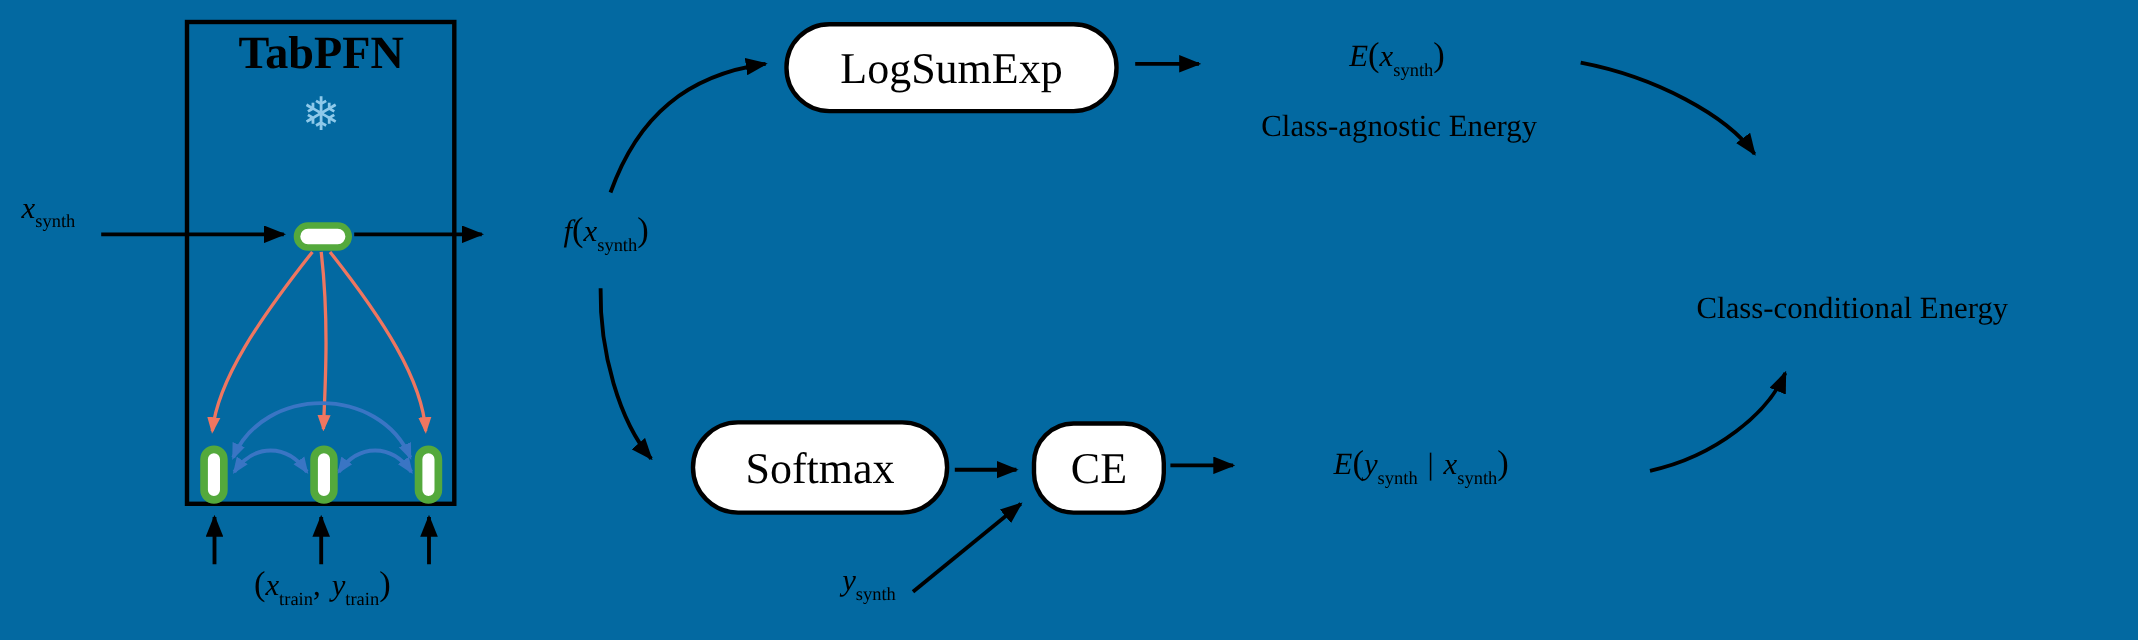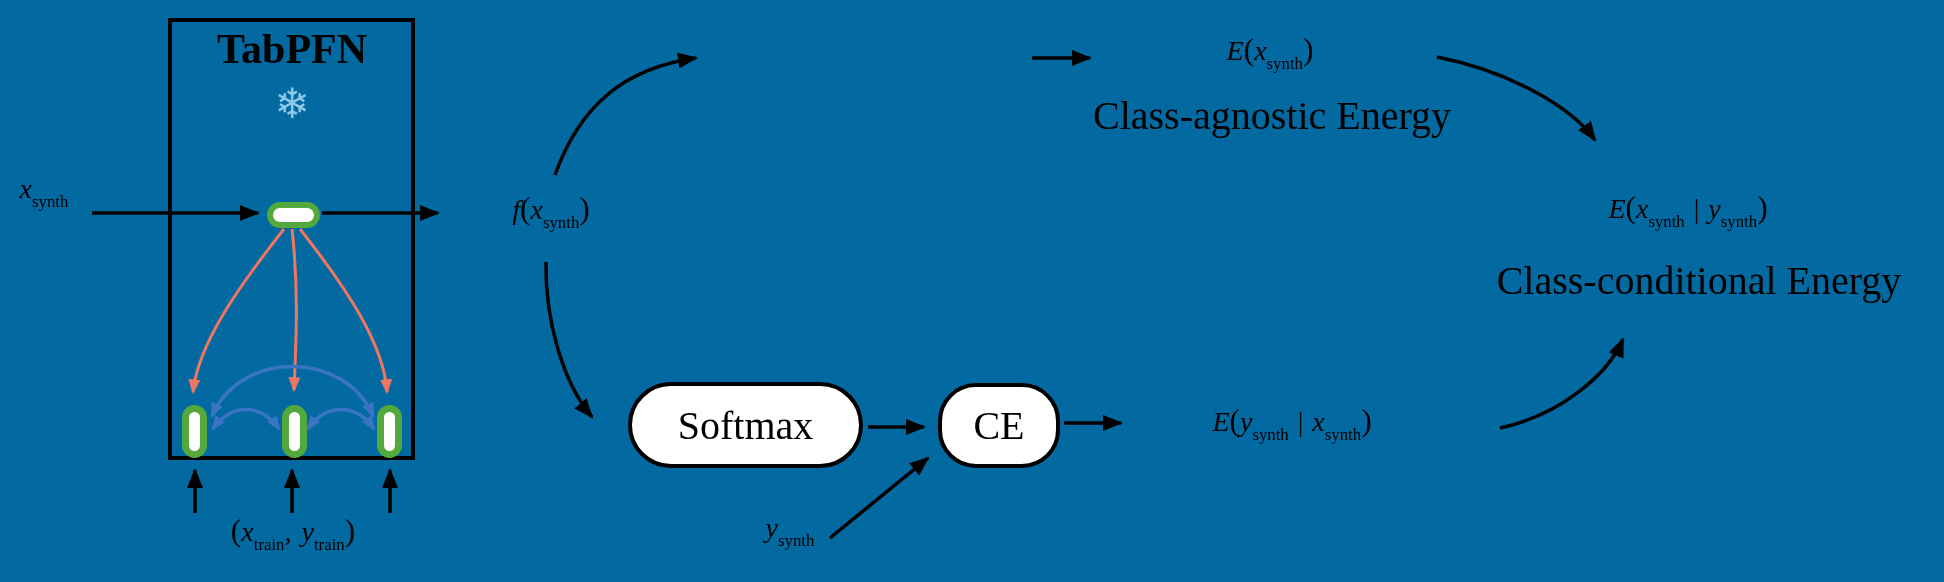--- a/index.html
+++ b/index.html
@@ -126,6 +126,9 @@
   <div class="token token-2"></div>
   <div class="token token-3"></div>
 
+  <div class="pill pill-logsumexp">
+    <span>LogSumExp</span>
+  </div>
   <div class="pill pill-softmax">
     <span>Softmax</span>
   </div>

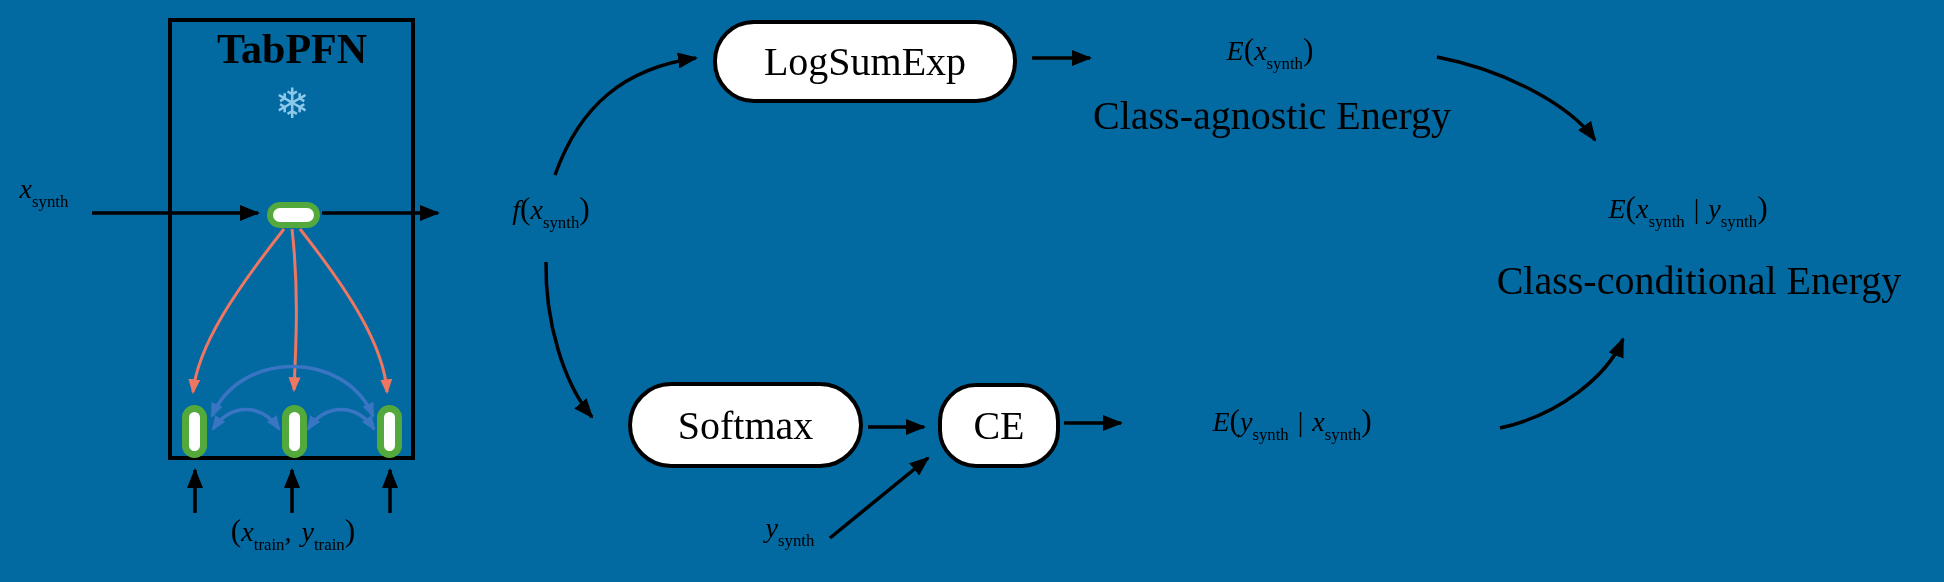--- a/index.html
+++ b/index.html
@@ -41,7 +41,7 @@
   .math .paren{font-size:1.12em;}
   .math .bar{padding:0 9px;}
   .math .comma{padding-right:10px;}
-  .caption{font-size:40px;}
+  .caption{font-size:28px;}
   .box-title{font-size:42px;font-weight:bold;}
   .snowflake{font-size:42px;color:var(--c-snow);font-family:"DejaVu Sans",sans-serif;}
 

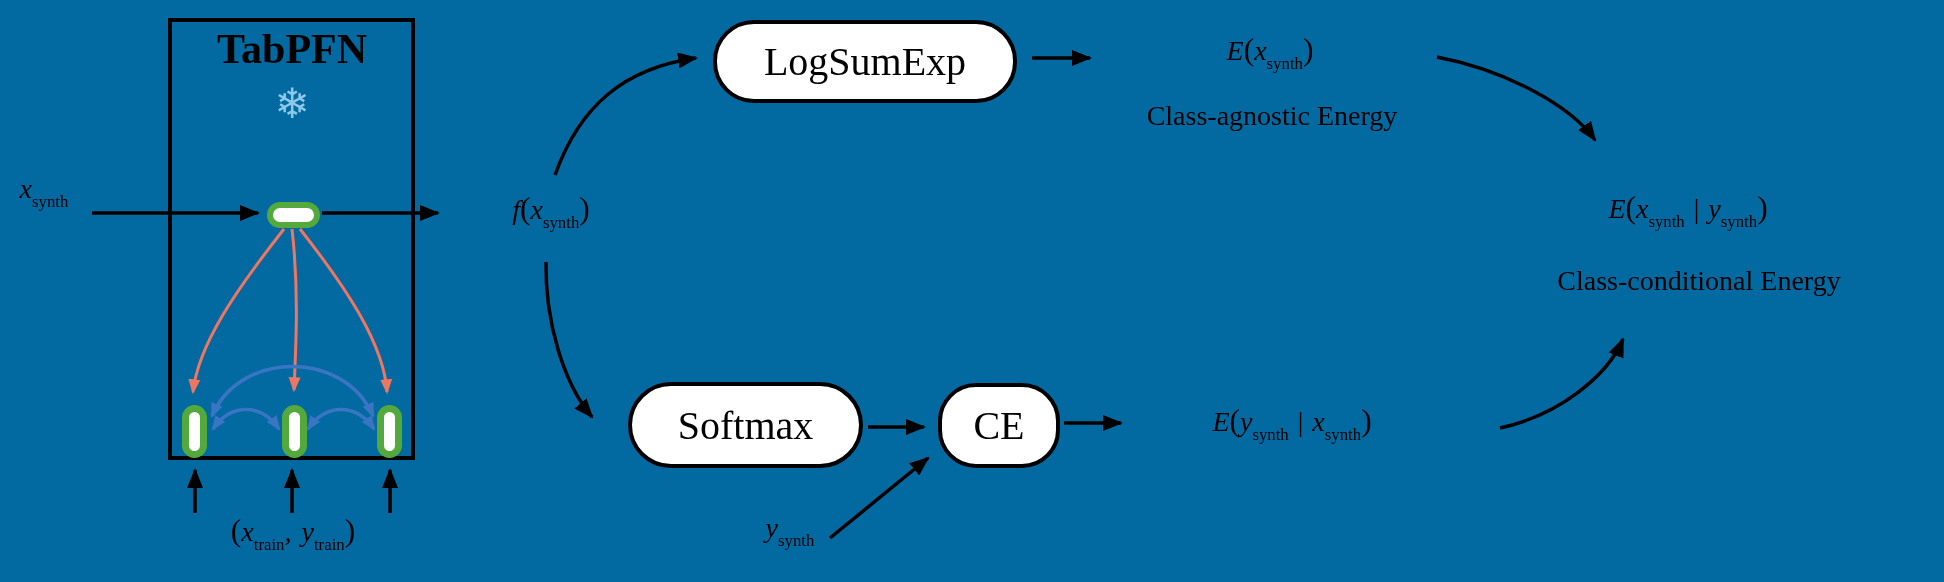--- a/index.html
+++ b/index.html
@@ -150,9 +150,6 @@
 
   <div class="lbl caption" style="left:1272px;top:116px;">Class-agnostic Energy</div>
 
-  <div class="lbl math" style="left:1688px;top:210px;">
-    <span class="it">E</span><span class="paren">(</span><span class="it">x</span><sub>synth</sub><span class="bar">|</span><span class="it">y</span><sub>synth</sub><span class="paren">)</span>
-  </div>
 
   <div class="lbl caption" style="left:1684px;top:281px;margin-left:15px;">Class-conditional Energy</div>
 

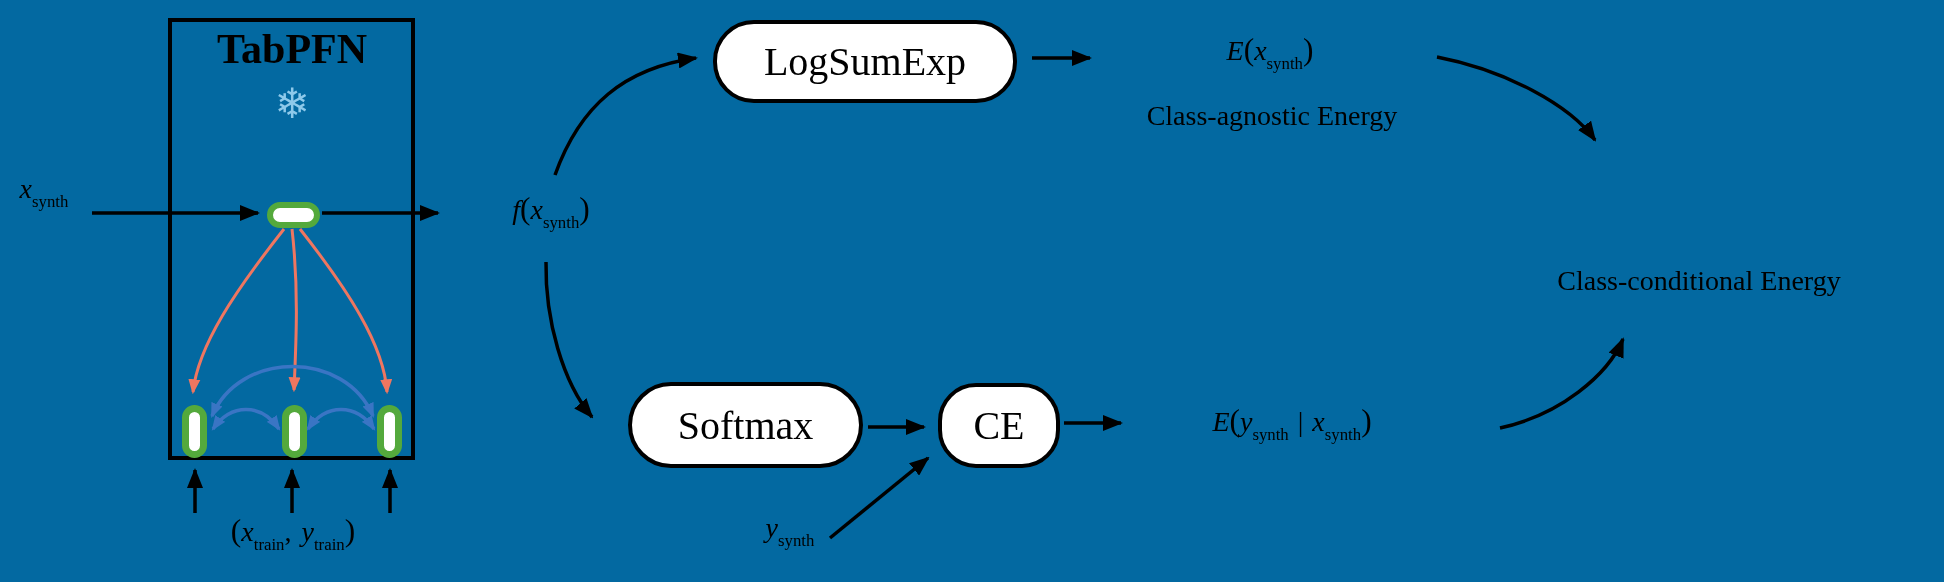--- a/index.html
+++ b/index.html
@@ -151,7 +151,7 @@
   <div class="lbl caption" style="left:1272px;top:116px;">Class-agnostic Energy</div>
 
 
-  <div class="lbl caption" style="left:1684px;top:281px;margin-left:15px;">Class-conditional Energy</div>
+  <div class="lbl caption" style="left:1684px;top:281px;">Class-conditional Energy</div>
 
   <div class="lbl math" style="left:1292px;top:423px;">
     <span class="it">E</span><span class="paren">(</span><span class="it">y</span><sub>synth</sub><span class="bar">|</span><span class="it">x</span><sub>synth</sub><span class="paren">)</span>

